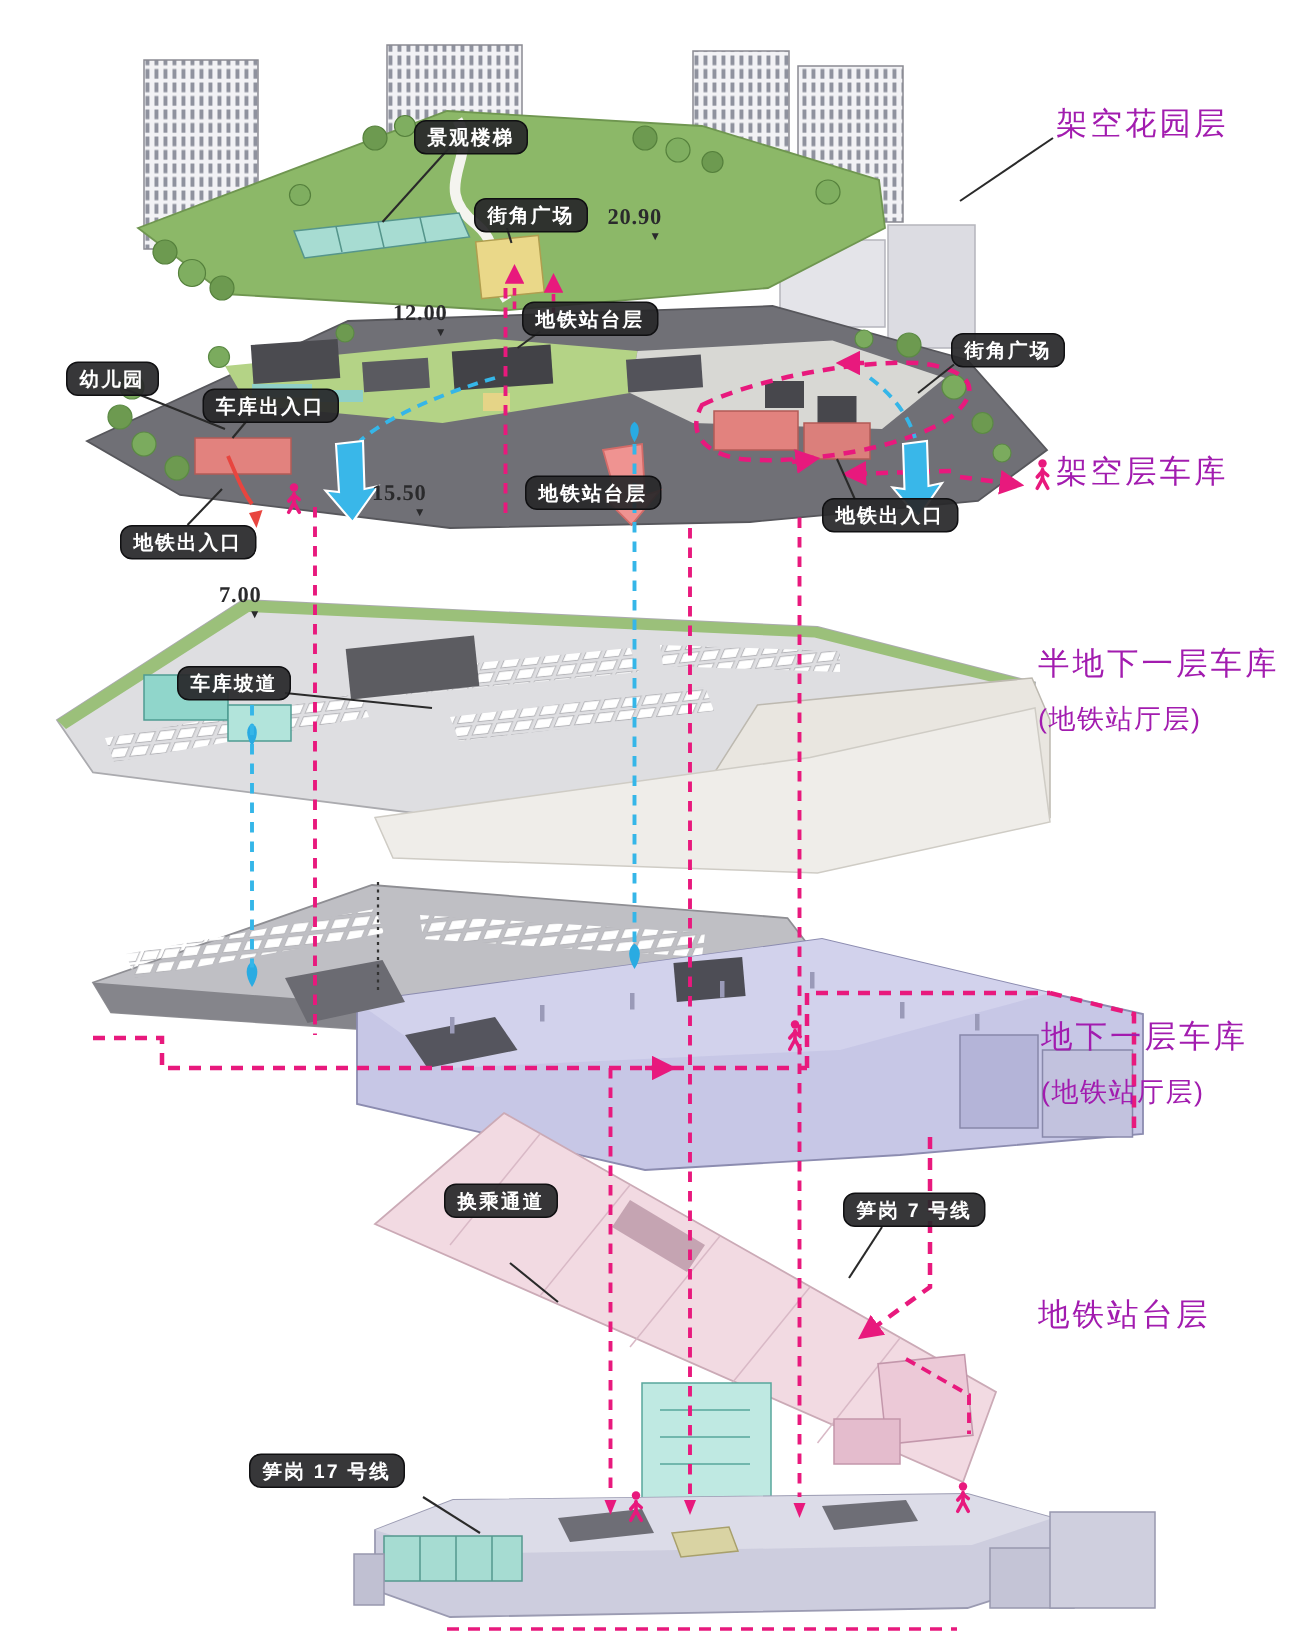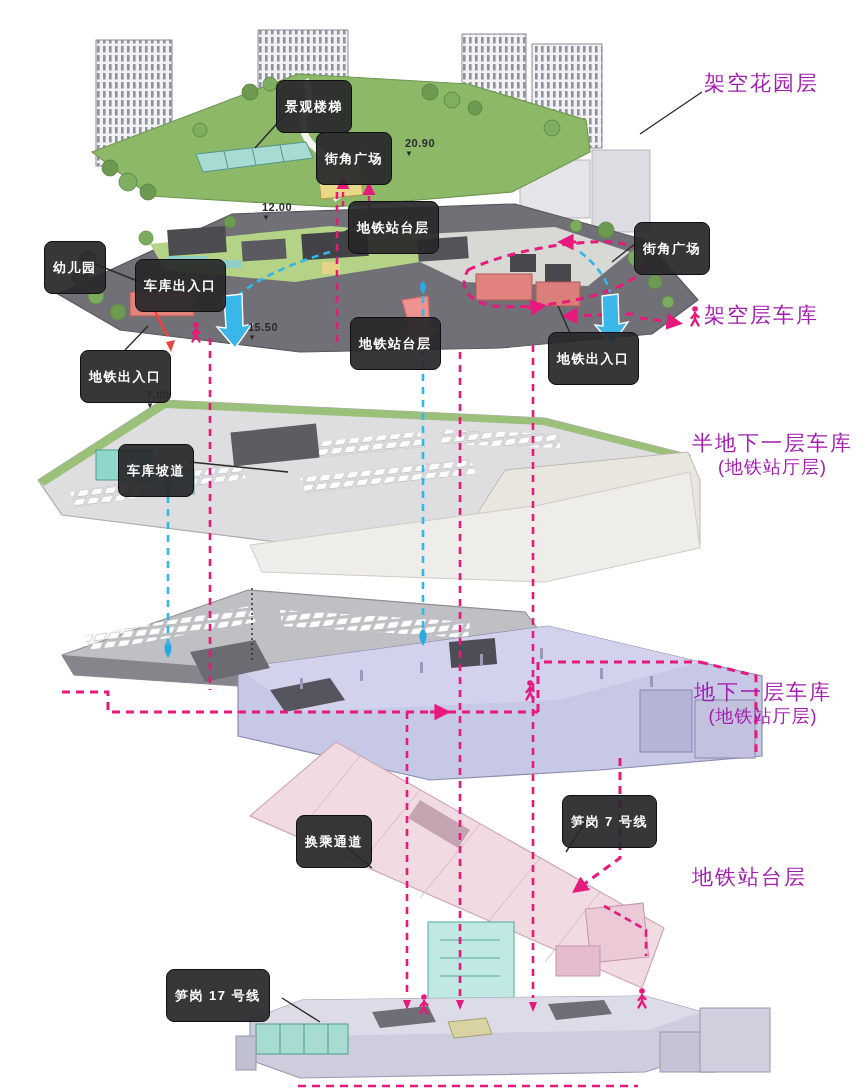--- a/index.html
+++ b/index.html
@@ -6,7 +6,7 @@
   body{width:868px;height:1092px;position:relative;font-family:"Liberation Sans","DejaVu Sans",sans-serif;overflow:hidden;}
   .stage{position:absolute;left:0;top:0;width:868px;height:1092px;z-index:1;}
   .pill{position:absolute;z-index:6;background:rgba(40,40,42,.93);color:#fff;
-        font-size:13px;font-weight:bold;line-height:1;padding:19px 8px;border-radius:8px;
+        font-size:13px;font-weight:bold;line-height:1;padding:4px 8px;border-radius:8px;
         border:1.5px solid #101012;letter-spacing:1.5px;white-space:nowrap;}
   .side{position:absolute;z-index:6;color:#a21caf;font-weight:normal;font-size:21px;
         letter-spacing:2px;white-space:nowrap;line-height:1.25;}

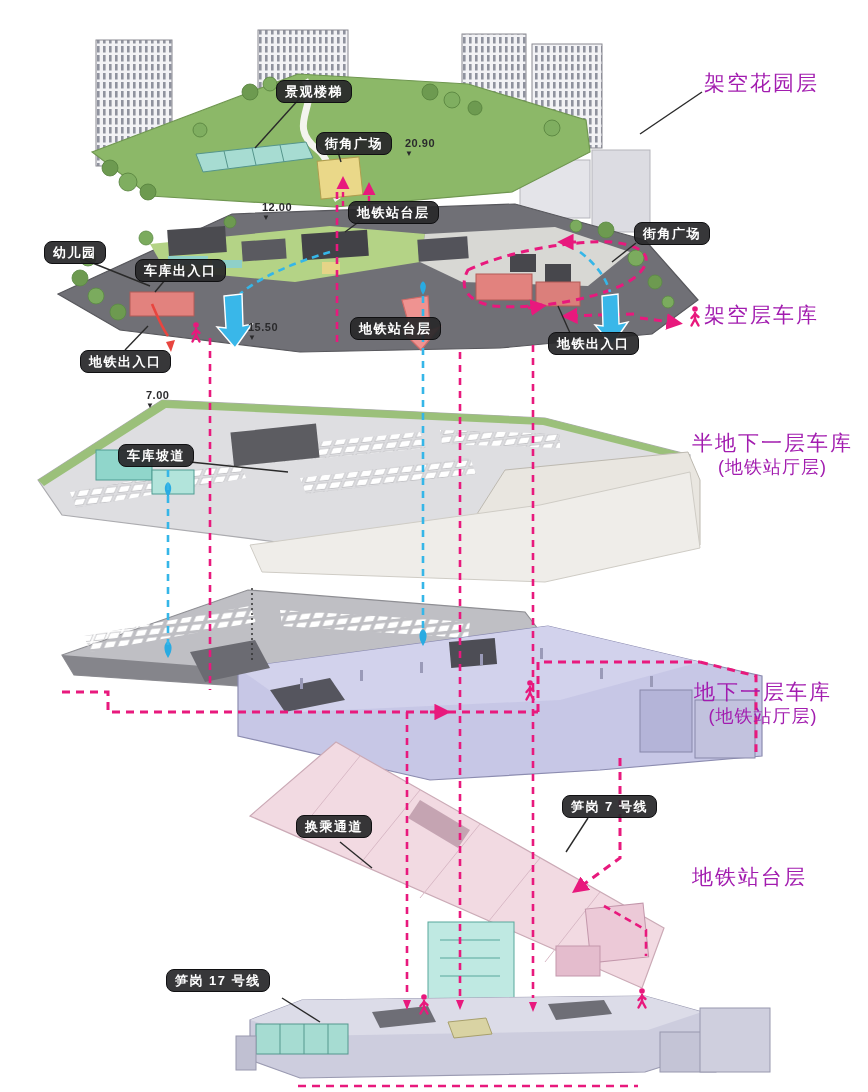--- a/index.html
+++ b/index.html
@@ -11,8 +11,8 @@
   .side{position:absolute;z-index:6;color:#a21caf;font-weight:normal;font-size:21px;
         letter-spacing:2px;white-space:nowrap;line-height:1.25;}
   .side .sub{display:block;font-size:18px;text-align:center;letter-spacing:1px;margin-top:0;}
-  .elev{position:absolute;z-index:6;color:#2a2a2c;font-size:11px;font-weight:bold;
-        text-align:left;line-height:1;letter-spacing:.5px;}
+  .elev{position:absolute;z-index:6;color:#2a2a2c;font-size:15px;font-weight:bold;
+        text-align:right;line-height:1;letter-spacing:.5px;font-family:Liberation Serif, serif;}
   .elev::after{content:"▼";display:block;font-size:8px;margin-top:1px;}
 </style>
 </head>

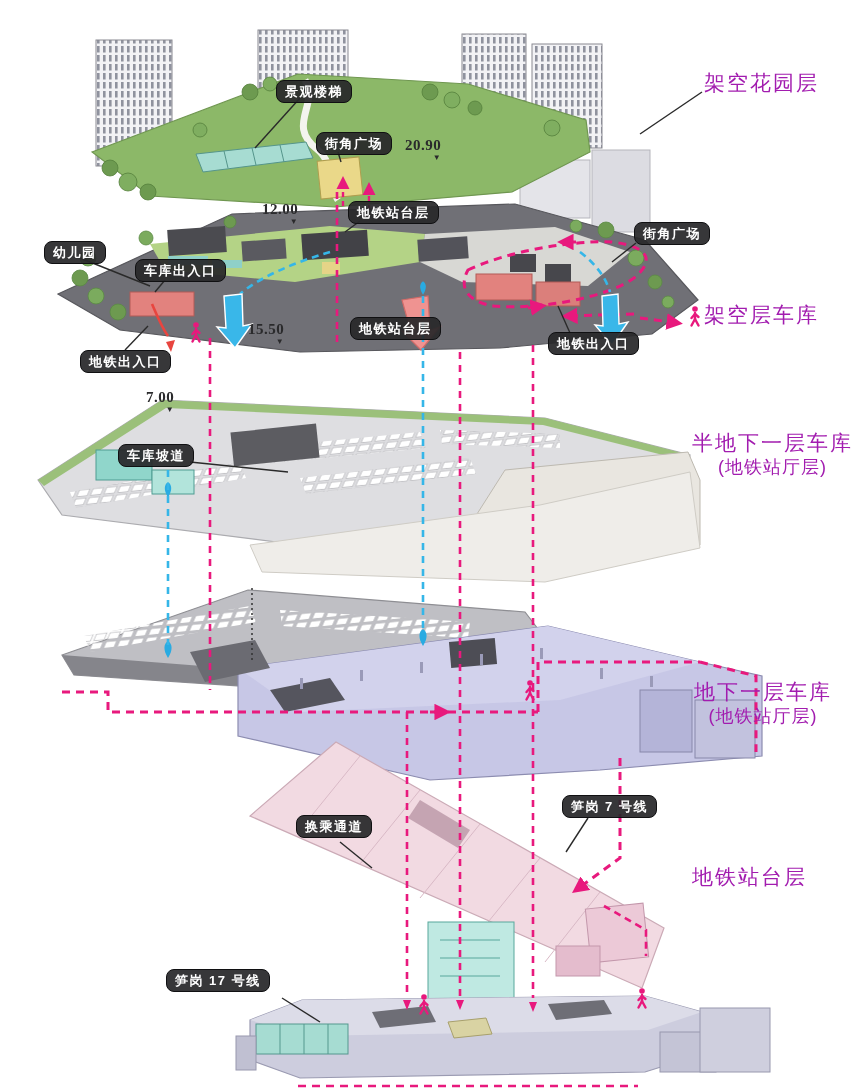--- a/index.html
+++ b/index.html
@@ -10,7 +10,7 @@
         border:1.5px solid #101012;letter-spacing:1.5px;white-space:nowrap;}
   .side{position:absolute;z-index:6;color:#a21caf;font-weight:normal;font-size:21px;
         letter-spacing:2px;white-space:nowrap;line-height:1.25;}
-  .side .sub{display:block;font-size:18px;text-align:center;letter-spacing:1px;margin-top:0;}
+  .side .sub{display:block;font-size:18px;letter-spacing:1px;margin-top:12px;}
   .elev{position:absolute;z-index:6;color:#2a2a2c;font-size:15px;font-weight:bold;
         text-align:right;line-height:1;letter-spacing:.5px;font-family:Liberation Serif, serif;}
   .elev::after{content:"▼";display:block;font-size:8px;margin-top:1px;}

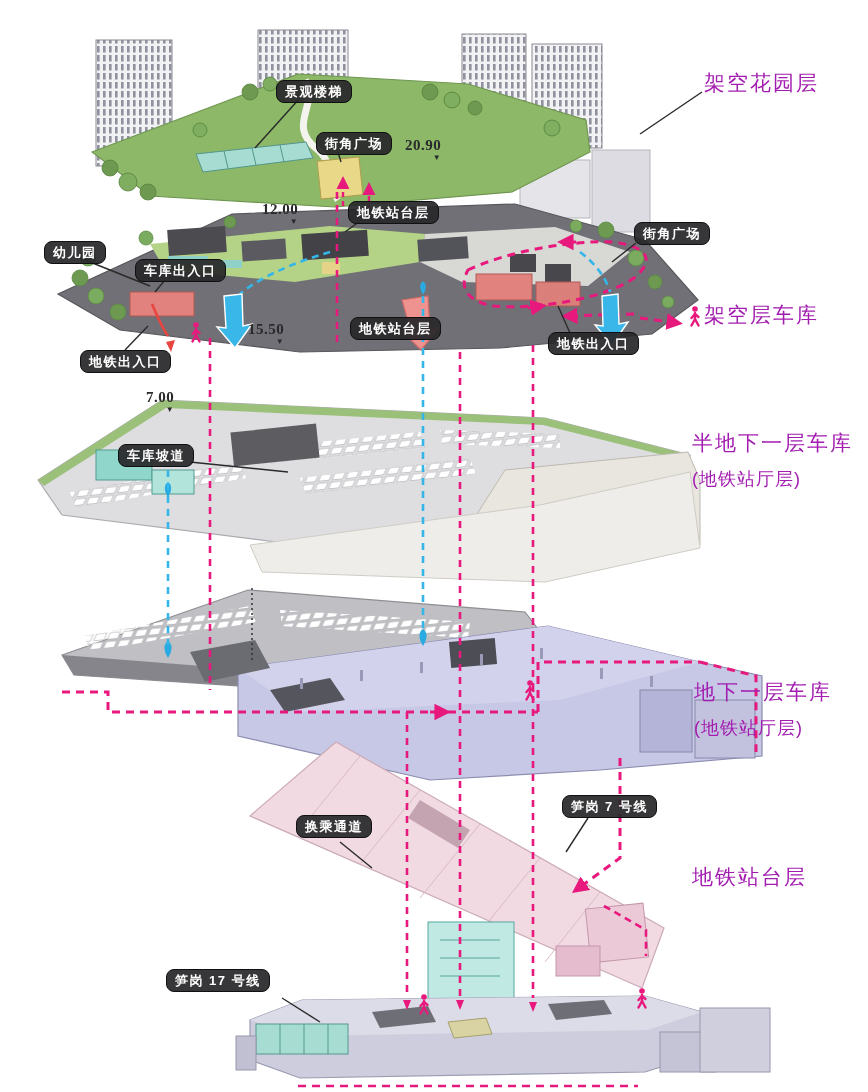--- a/index.html
+++ b/index.html
@@ -251,7 +251,7 @@
 <div class="pill" style="left:80px;top:350px">地铁出入口</div>
 <div class="pill" style="left:548px;top:332px">地铁出入口</div>
 <div class="pill" style="left:118px;top:444px">车库坡道</div>
-<div class="pill" style="left:296px;top:815px">换乘通道</div>
+<div class="pill" style="left:296px;top:789px">换乘通道</div>
 <div class="pill" style="left:562px;top:795px">笋岗 7 号线</div>
 <div class="pill" style="left:166px;top:969px">笋岗 17 号线</div>
 

